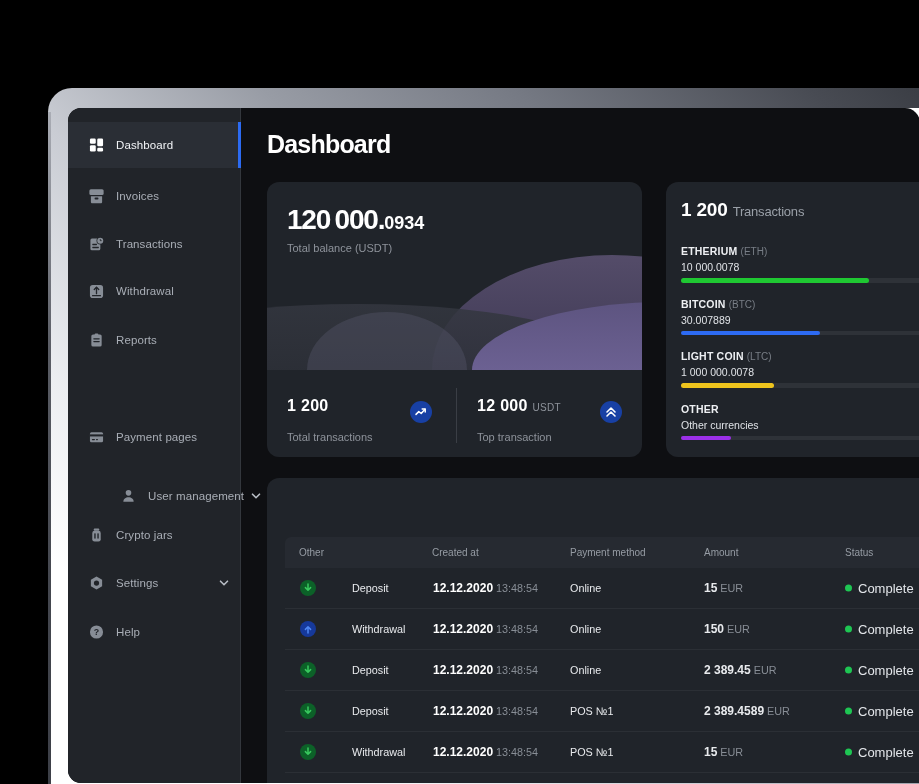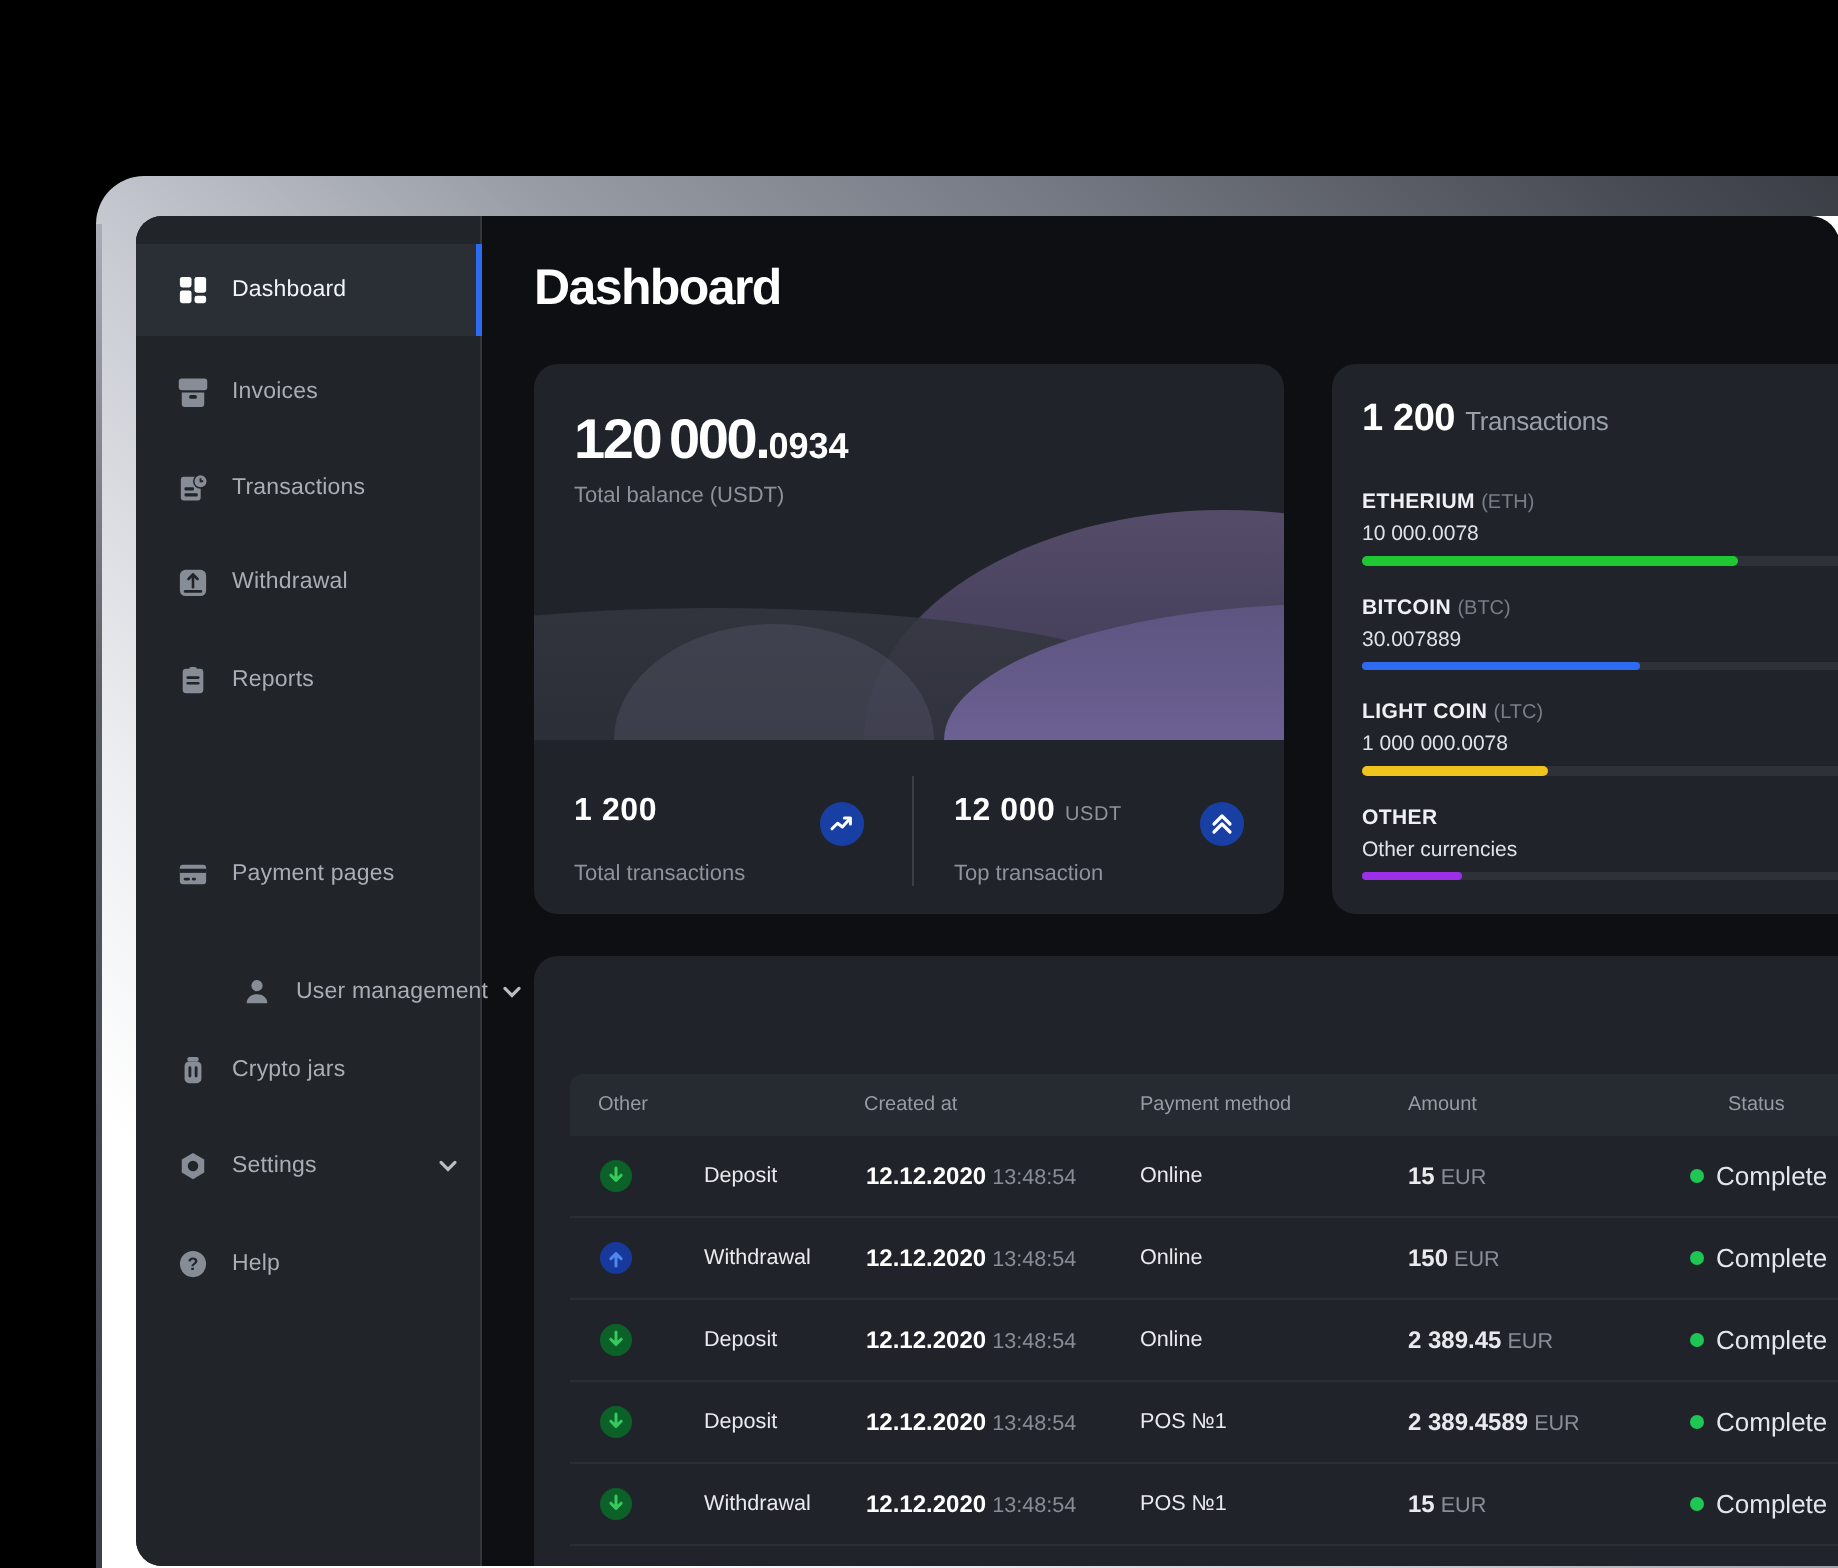--- a/index.html
+++ b/index.html
@@ -281,7 +281,7 @@
           <span style="left:147px;">Created at</span>
           <span style="left:285px;">Payment method</span>
           <span style="left:419px;">Amount</span>
-          <span style="left:579px;">Status</span>
+          <span style="left:560px;">Status</span>
         </div>
 
         <div class="trow" style="top:90px;">

